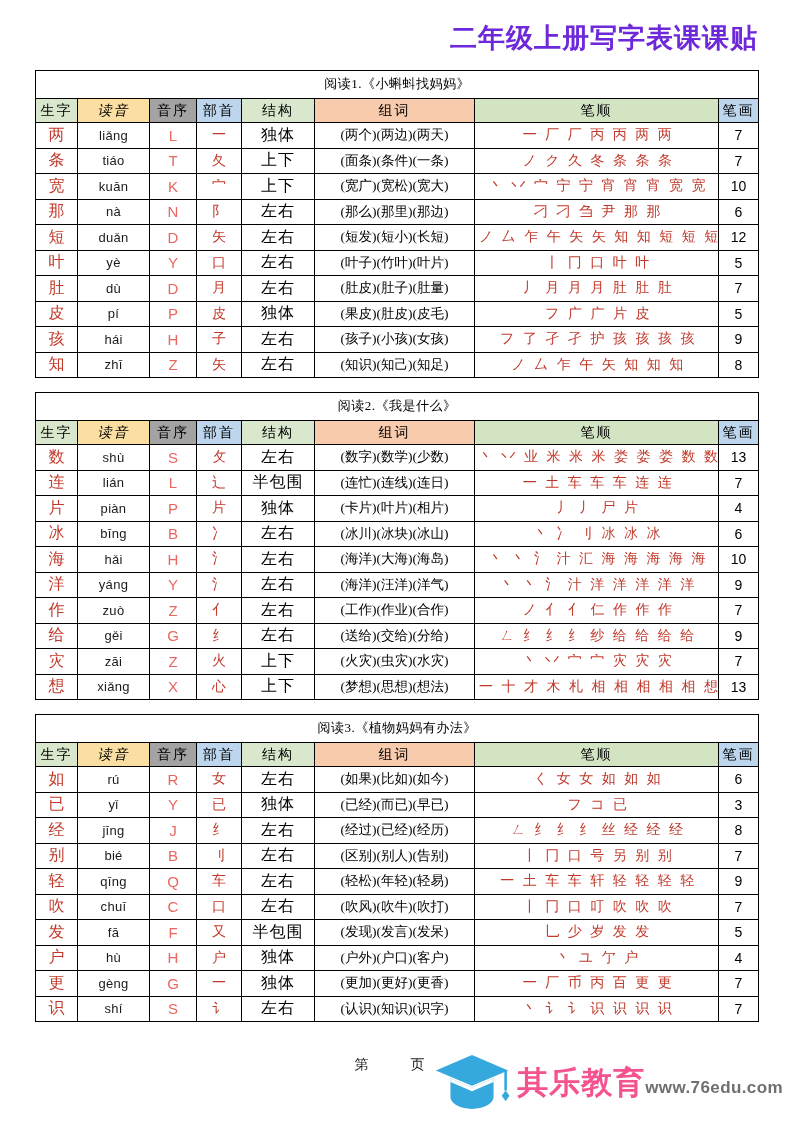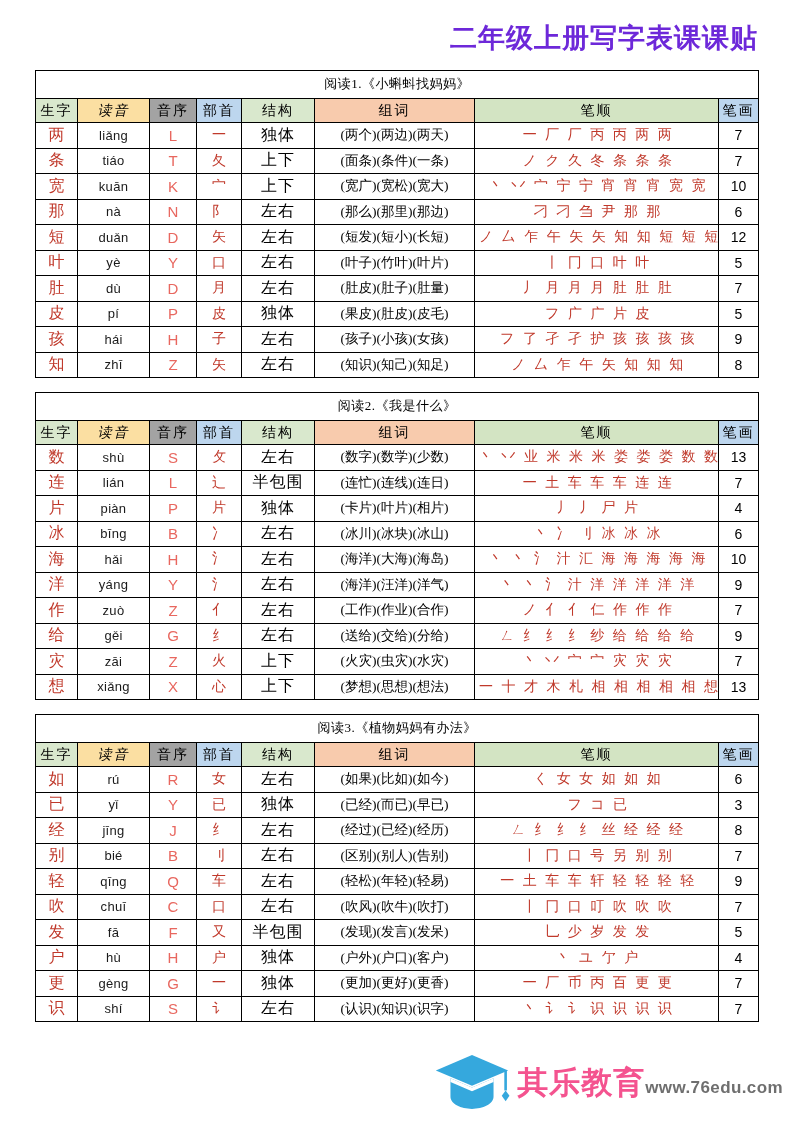--- a/index.html
+++ b/index.html
@@ -557,6 +557,7 @@
     </div>
 
   <div class="footer">
+    <div class="page-num">第　页</div>
     <div class="brand">
       <span class="brand-cap">
         <svg viewBox="0 0 100 78" width="78" height="60" aria-hidden="true">

